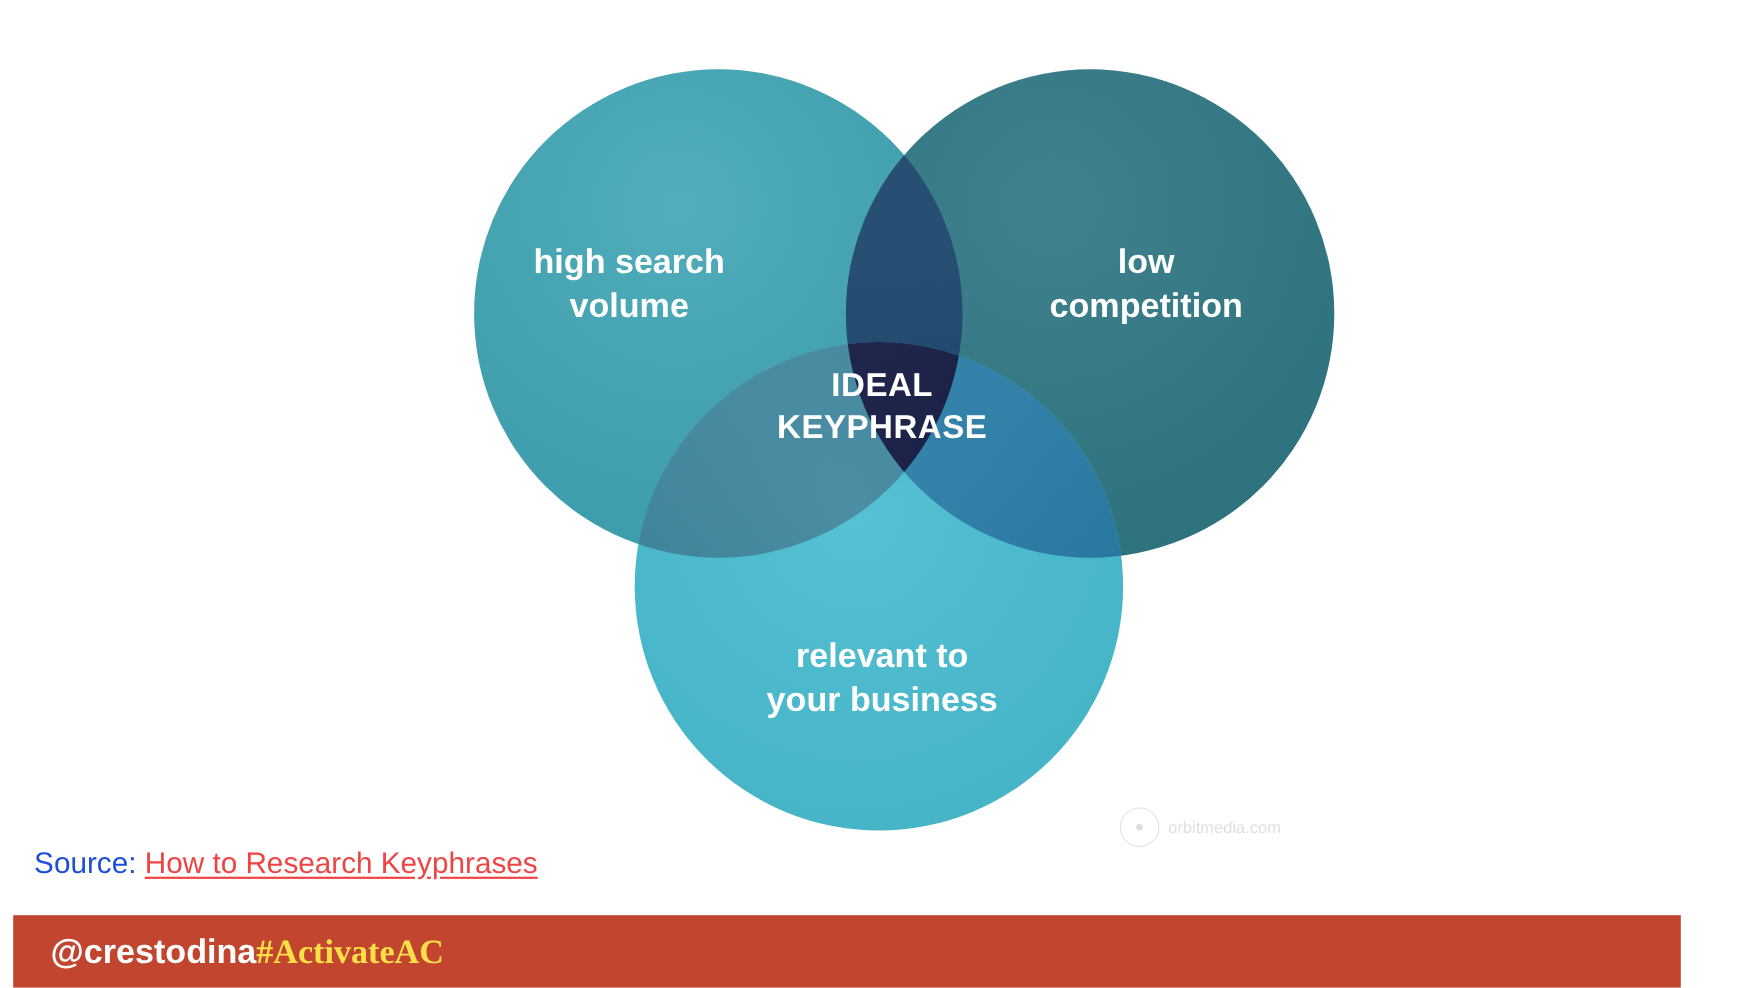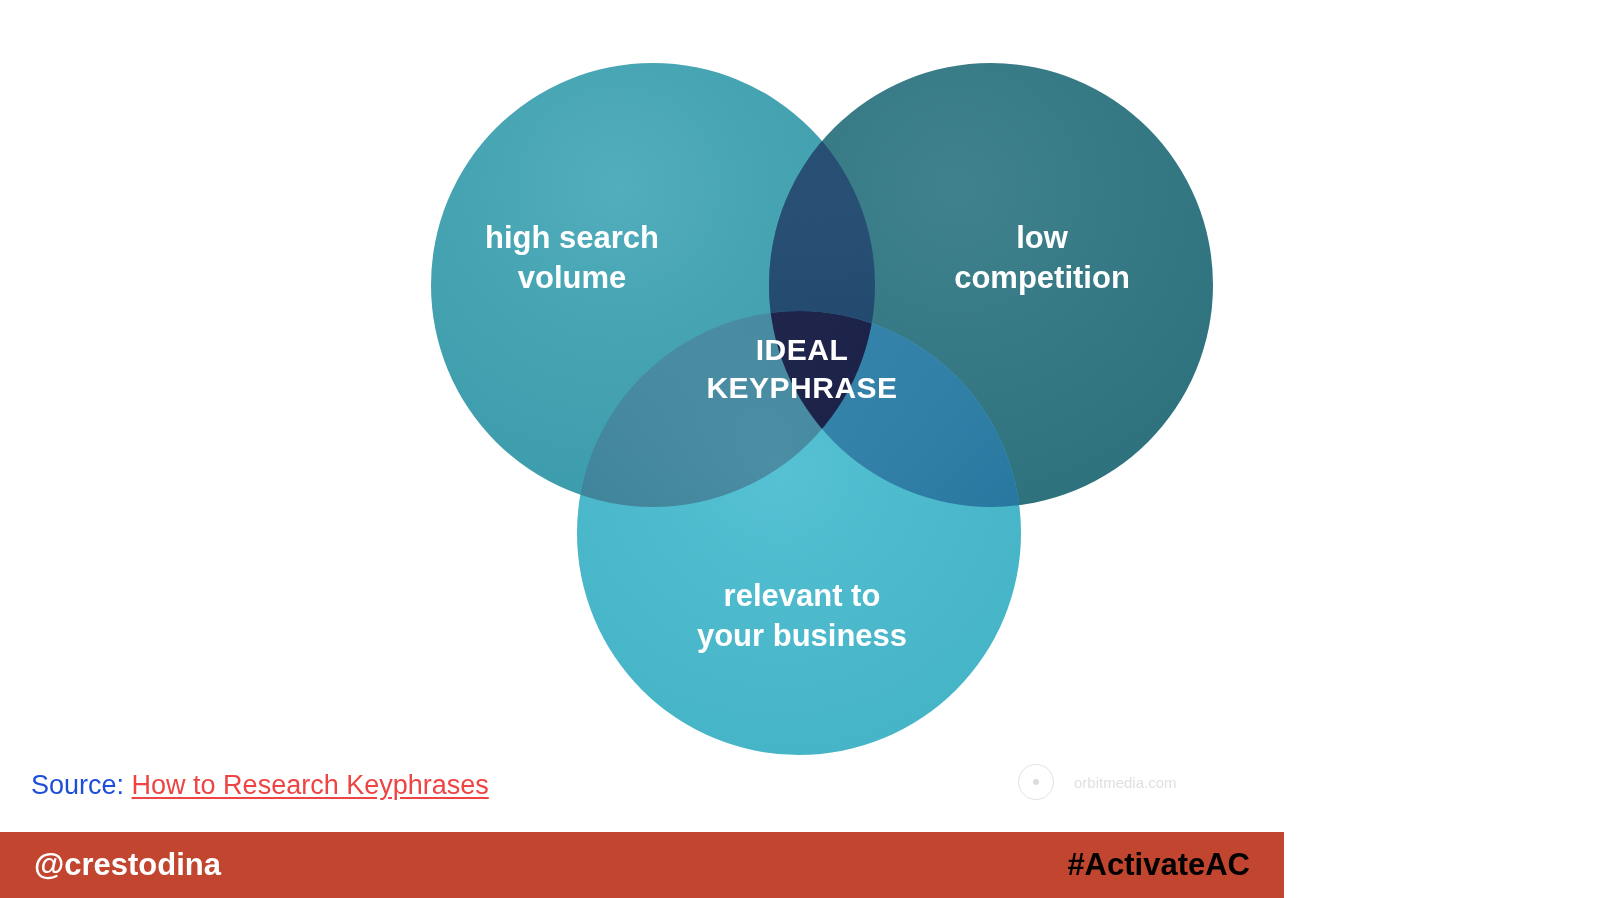--- a/index.html
+++ b/index.html
@@ -49,10 +49,10 @@
   #watermark {
     position: absolute;
     left: 1018px;
-    top: 764px;
+    top: 734px;
     display: flex;
     align-items: center;
-    gap: 20px;
+    gap: 8px;
     opacity: 1;
   }
   #watermark .orbit-mark {

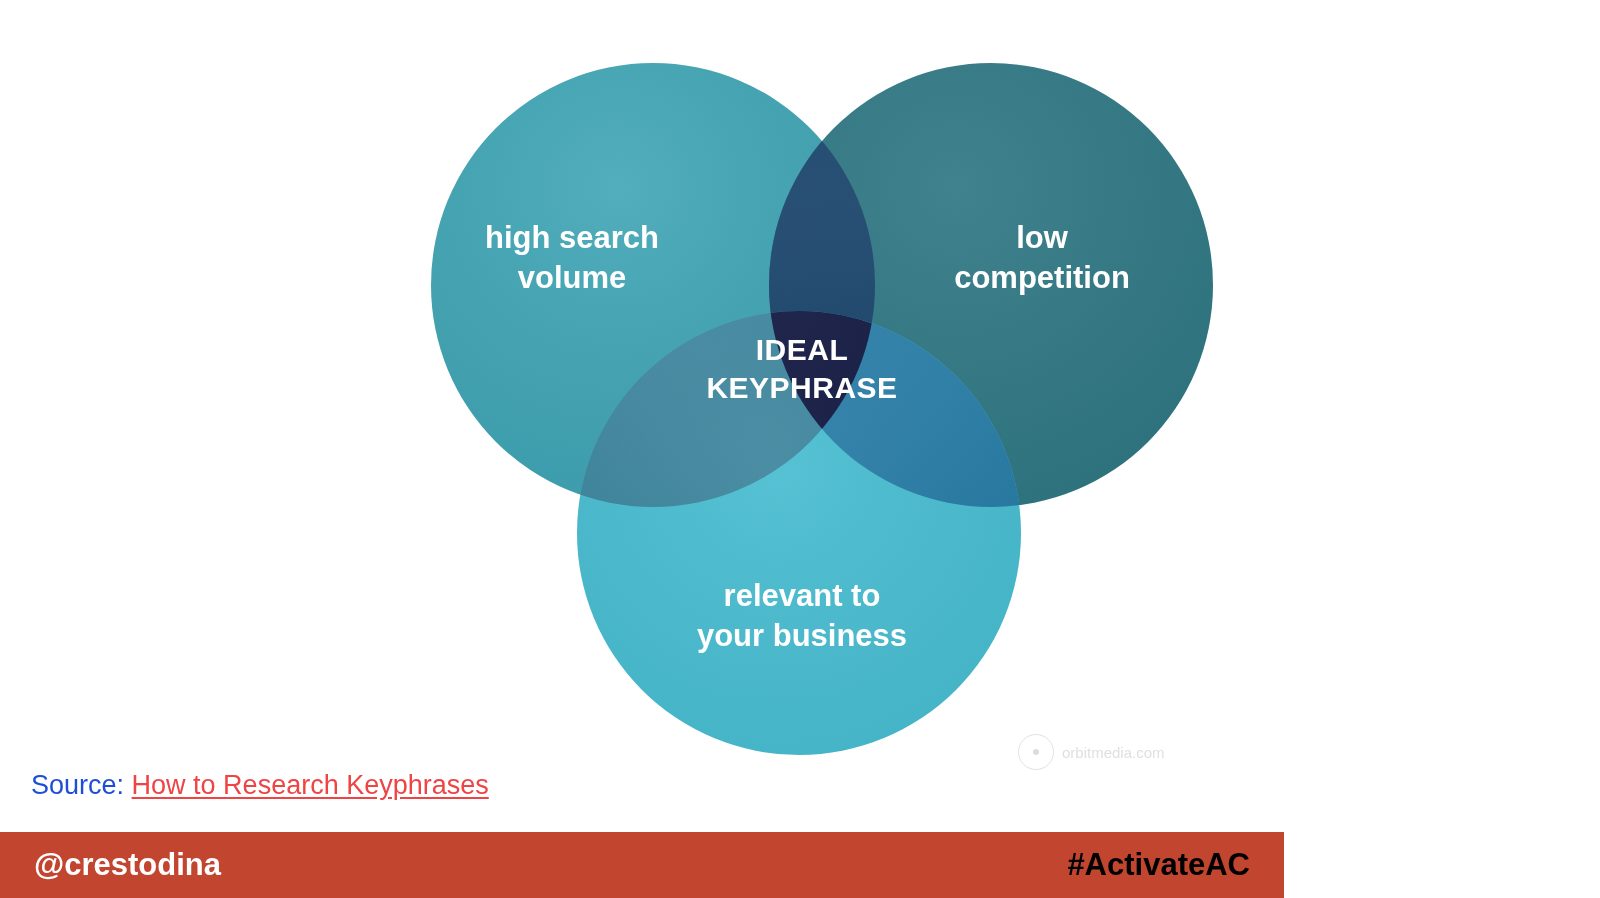--- a/index.html
+++ b/index.html
@@ -102,14 +102,13 @@
   
   #footer-bar {
     position: absolute;
-    left: 0;
+    left: 12px;
     top: 832px;
-    width: 1284px;
+    width: 1516px;
     height: 66px;
     background: #c1452f;
     display: flex;
     align-items: center;
-    justify-content: space-between;
     box-sizing: border-box;
     padding: 0 34px;
   }

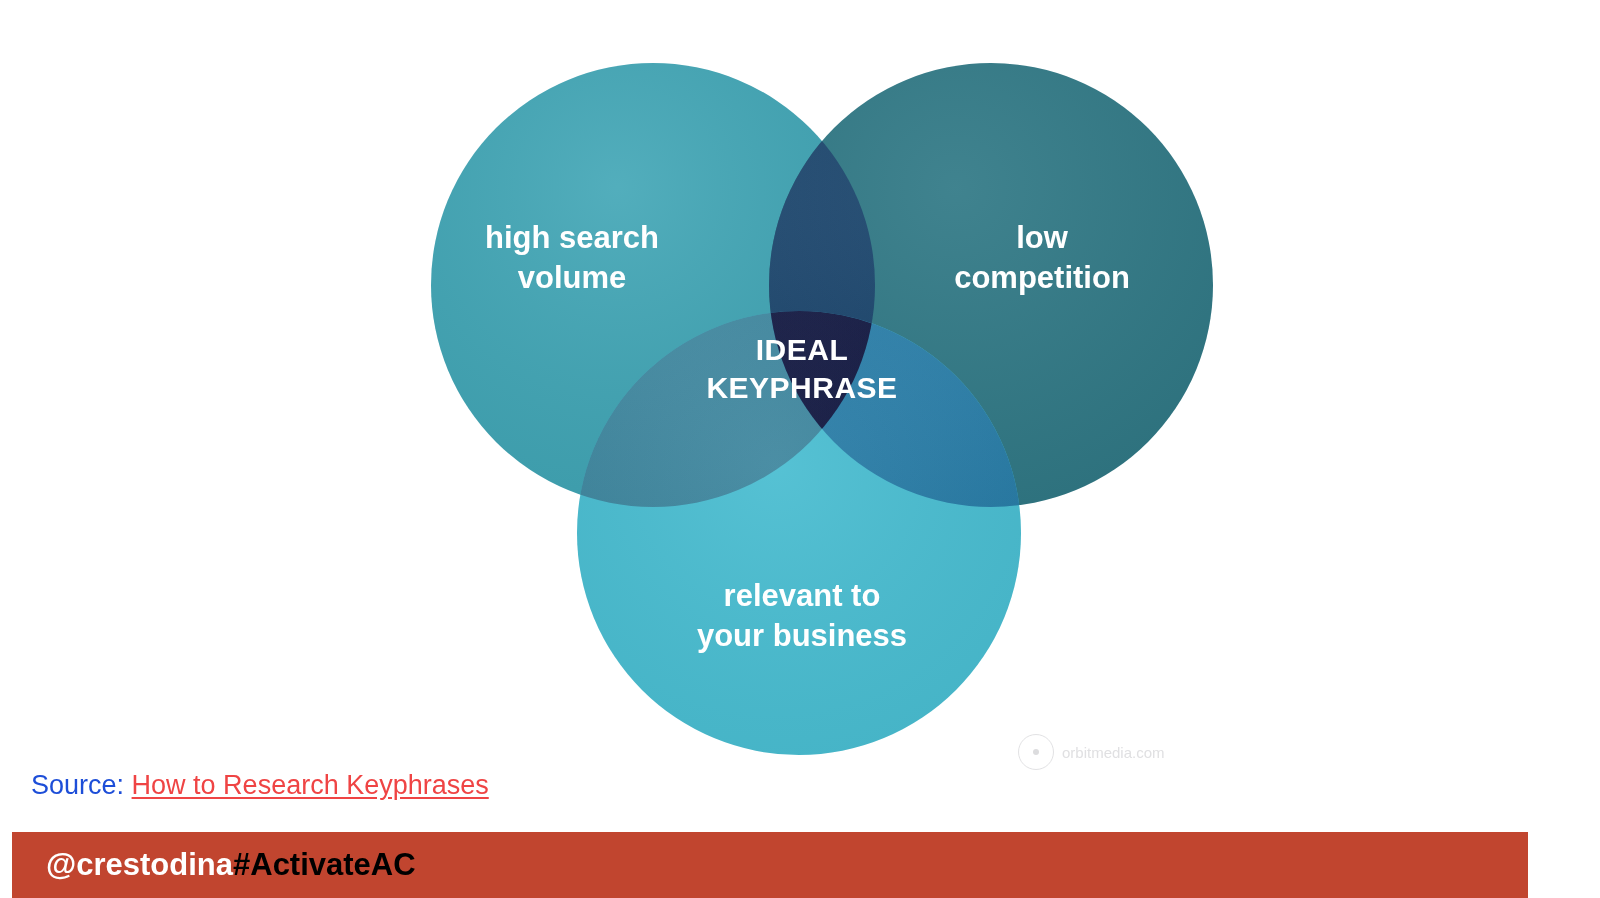--- a/index.html
+++ b/index.html
@@ -211,7 +211,7 @@
 
   <div id="footer-bar" style="background: rgb(193, 69, 47);">
     <span class="handle" style="color: rgb(255, 255, 255);">@crestodina</span>
-    <span class="handle" style="color: #000000;">#ActivateAC</span>
+    <span class="handle" style="color: #fde047; font-family: Liberation Serif, serif;">#ActivateAC</span>
   </div>
 
 </div>

